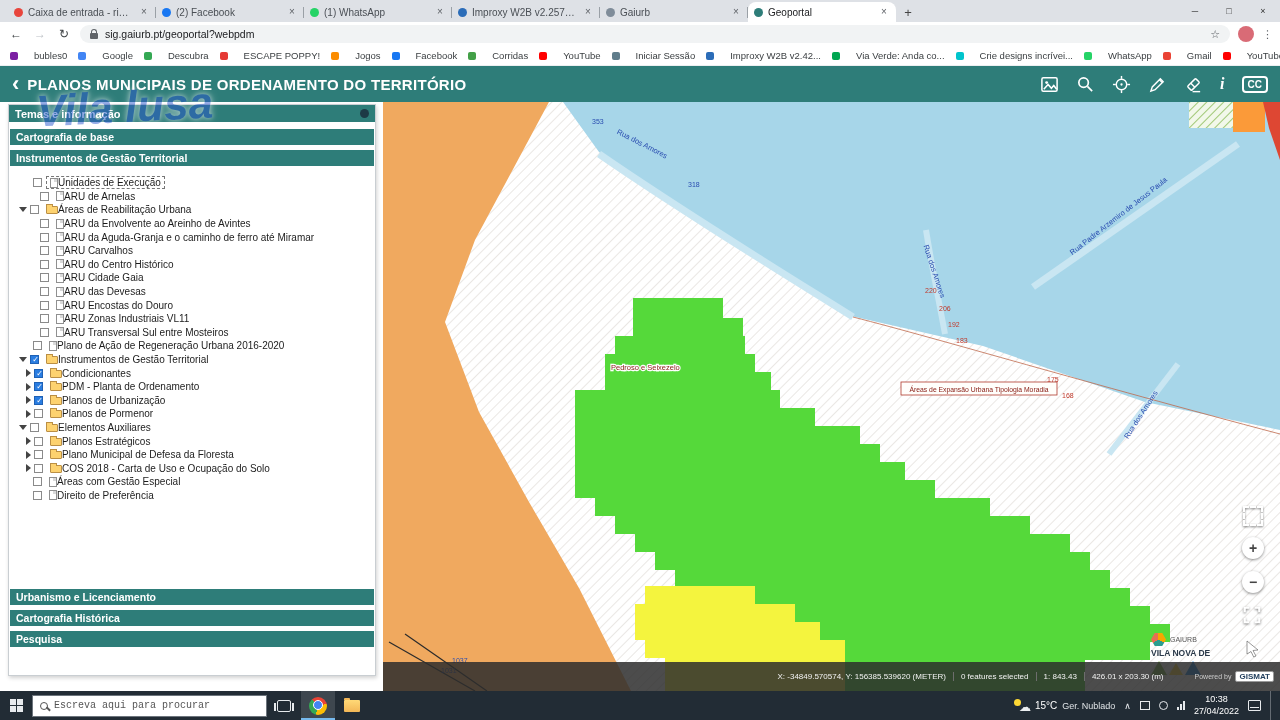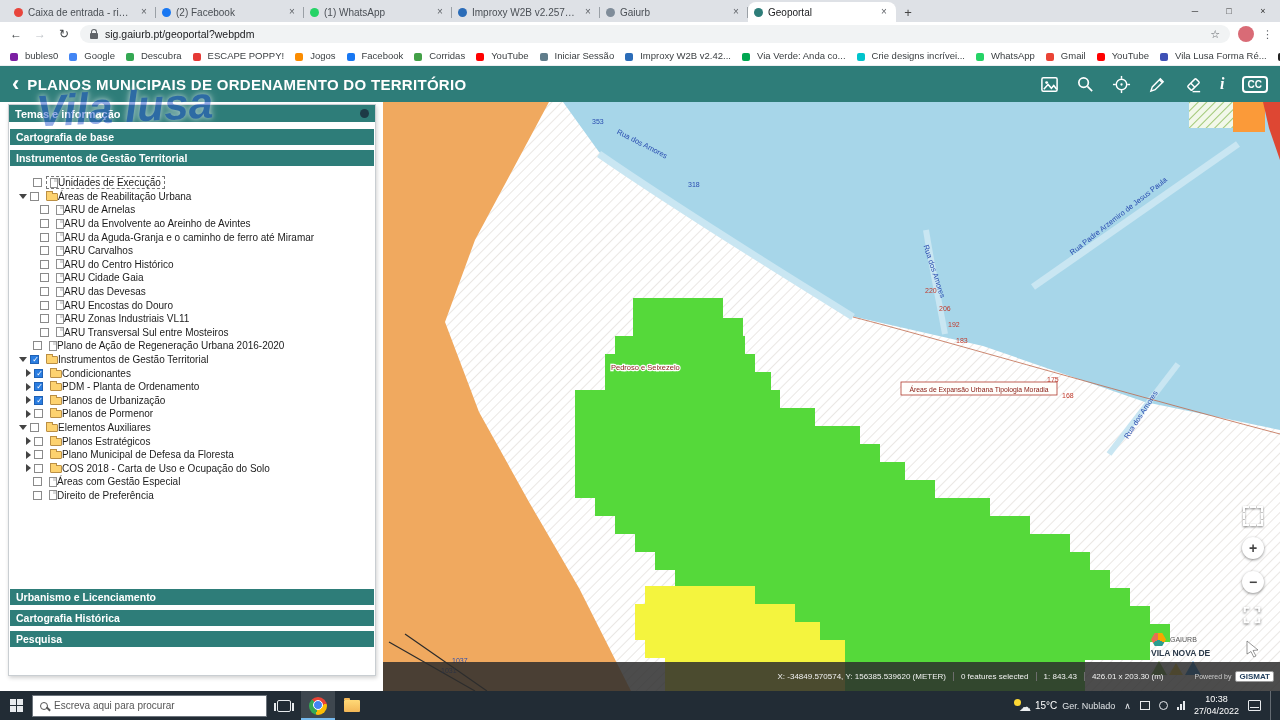--- a/index.html
+++ b/index.html
@@ -34,7 +34,7 @@
 
 
 .bookmarks{position:absolute;top:46px;width:100%;height:20px;background:#fff;display:flex;align-items:center;padding:0 10px;gap:11px;border-bottom:1px solid #eceff1;overflow:hidden}
-.bm{display:flex;align-items:flex-end;gap:7px;font-size:9.5px;color:#3c4043;white-space:nowrap;flex:none}
+.bm{display:flex;align-items:center;gap:16px;font-size:9.5px;color:#3c4043;white-space:nowrap;flex:none}
 .bdot{width:8px;height:8px;border-radius:2px;flex:none}
 
 

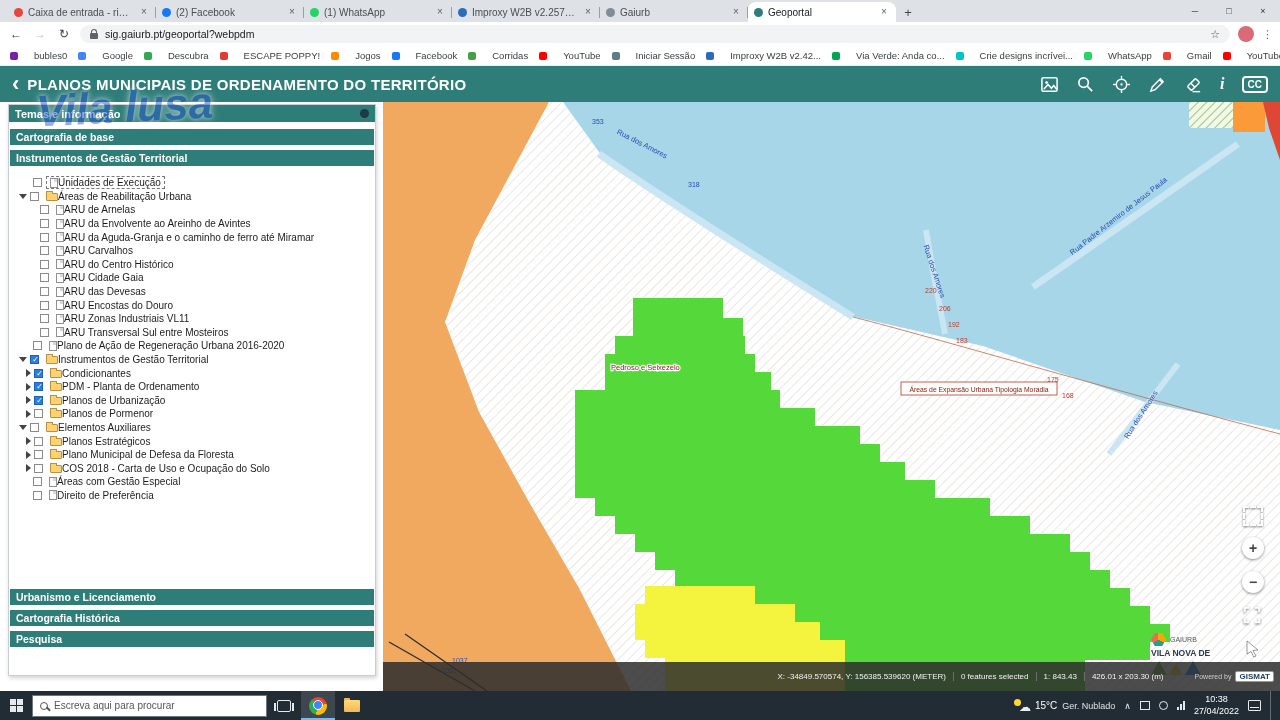--- a/index.html
+++ b/index.html
@@ -335,20 +335,20 @@
       <span class="tlbl">Unidades de Execução</span>
     </span>
   </div>
+          <div class="trow" style="padding-left: 31px;">
+
+    <span class="cb"></span>
+    <span class="twrap">
+      <span class="tico ico-doc"></span>
+      <span class="tlbl">ARU de Arnelas</span>
+    </span>
+  </div>
           <div class="trow" style="padding-left: 10px;">
     <span class="exp down"></span>
     <span class="cb"></span>
     <span class="twrap">
       <span class="tico ico-folder"></span>
       <span class="tlbl">Áreas de Reabilitação Urbana</span>
-    </span>
-  </div>
-          <div class="trow" style="padding-left: 31px;">
-
-    <span class="cb"></span>
-    <span class="twrap">
-      <span class="tico ico-doc"></span>
-      <span class="tlbl">ARU de Arnelas</span>
     </span>
   </div>
           <div class="trow" style="padding-left: 31px;">

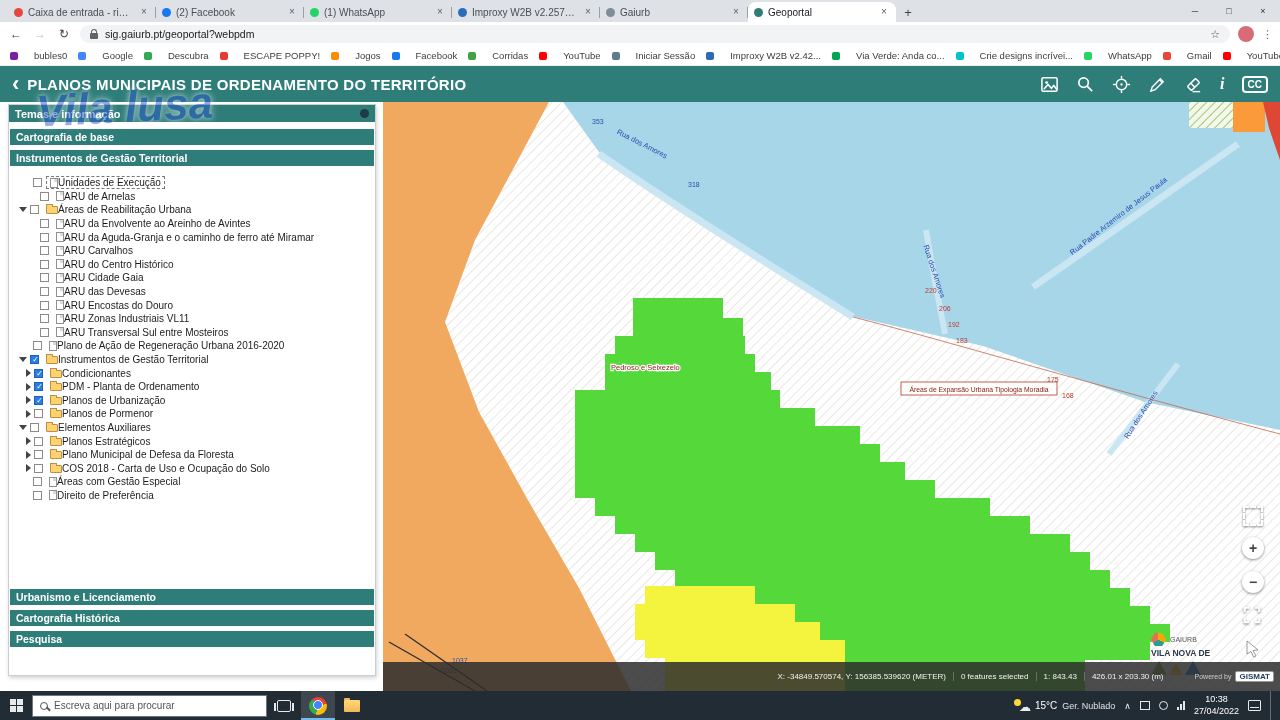--- a/index.html
+++ b/index.html
@@ -108,7 +108,7 @@
 .winlogo{display:grid;grid-template-columns:6px 6px;grid-template-rows:6px 6px;gap:1px}
 .winlogo span{background:#e7eaed}
 .tsearch{width:235px;height:22px;background:#fff;border:1px solid #6d757d;display:flex;align-items:center;gap:6px;padding:0 7px}
-.tsearch input{border:none;outline:none;flex:1;font-size:10px;color:#333;font-family:Liberation Sans, sans-serif;background:transparent}
+.tsearch input{border:none;outline:none;flex:1;font-size:10px;color:#333;font-family:Liberation Mono, monospace;background:transparent}
 .tsearch input::placeholder{color:#555}
 .mag{width:8px;height:8px;border:1.5px solid #555;border-radius:50%;position:relative;flex:none}
 .mag::after{content:"";position:absolute;width:5px;height:1.5px;background:#555;transform:rotate(45deg);right:-4px;bottom:-1px}

